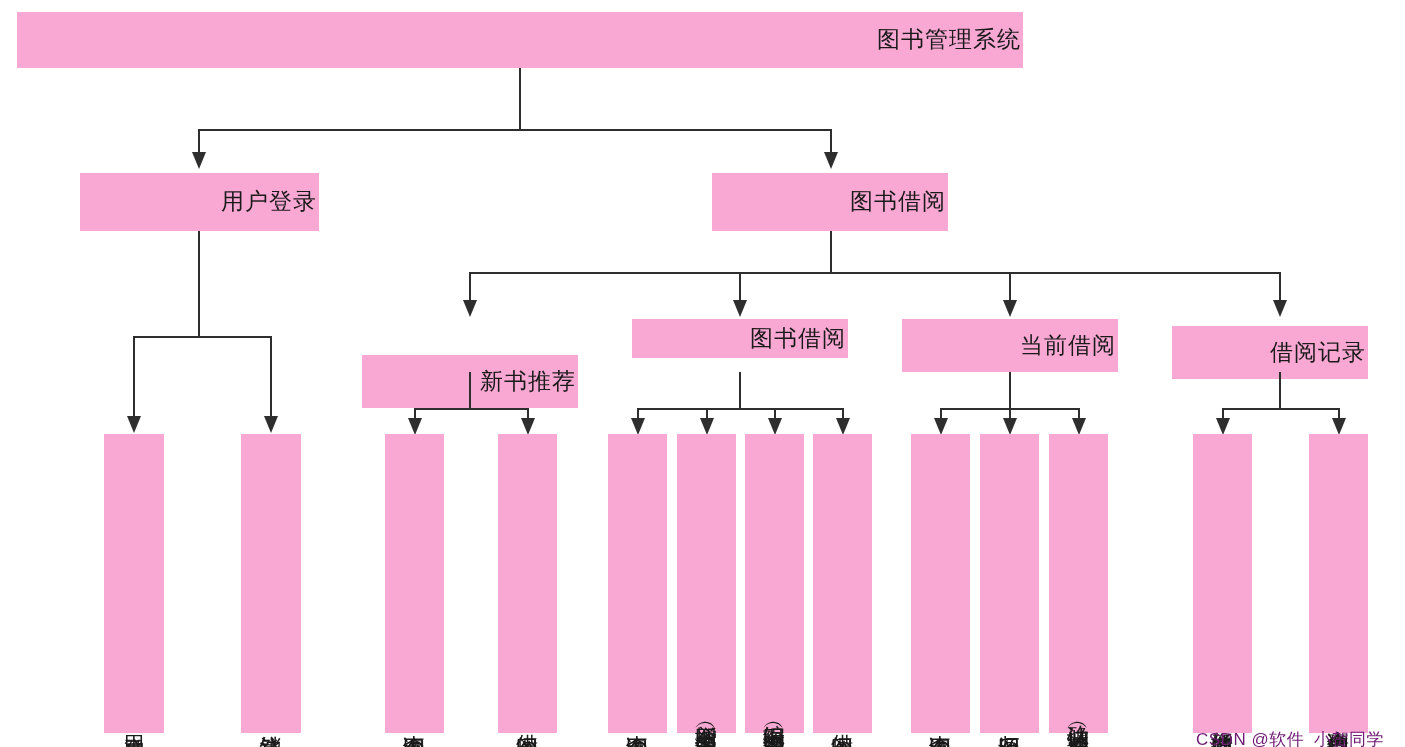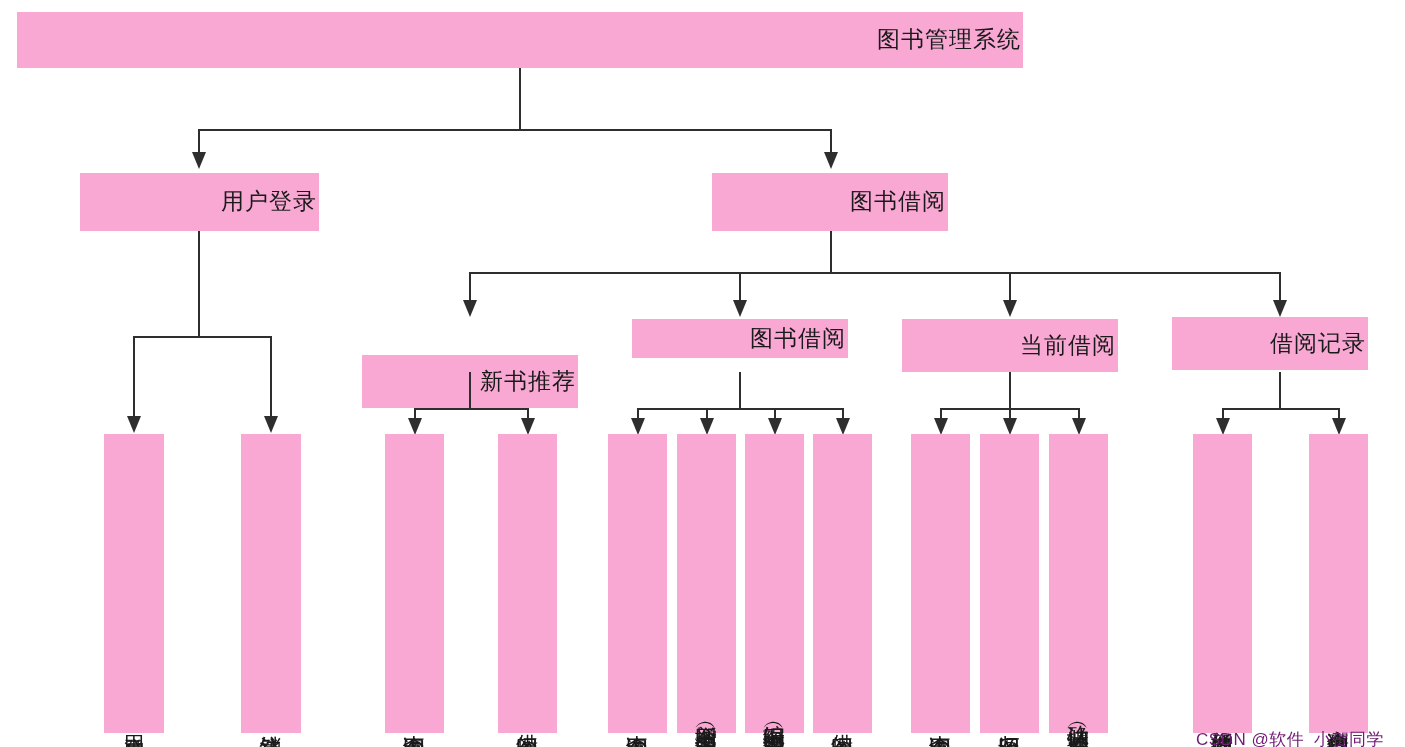--- a/index.html
+++ b/index.html
@@ -125,7 +125,7 @@
   <div class="node horiz" style="left:902px; top:319px; width:216px; height:53px;">
     <span>当前借阅</span>
   </div>
-  <div class="node horiz" style="left:1172px; top:317px; width:196px; height:53px;">
+  <div class="node horiz" style="left:1172px; top:326px; width:196px; height:53px;">
     <span>借阅记录</span>
   </div>
 

